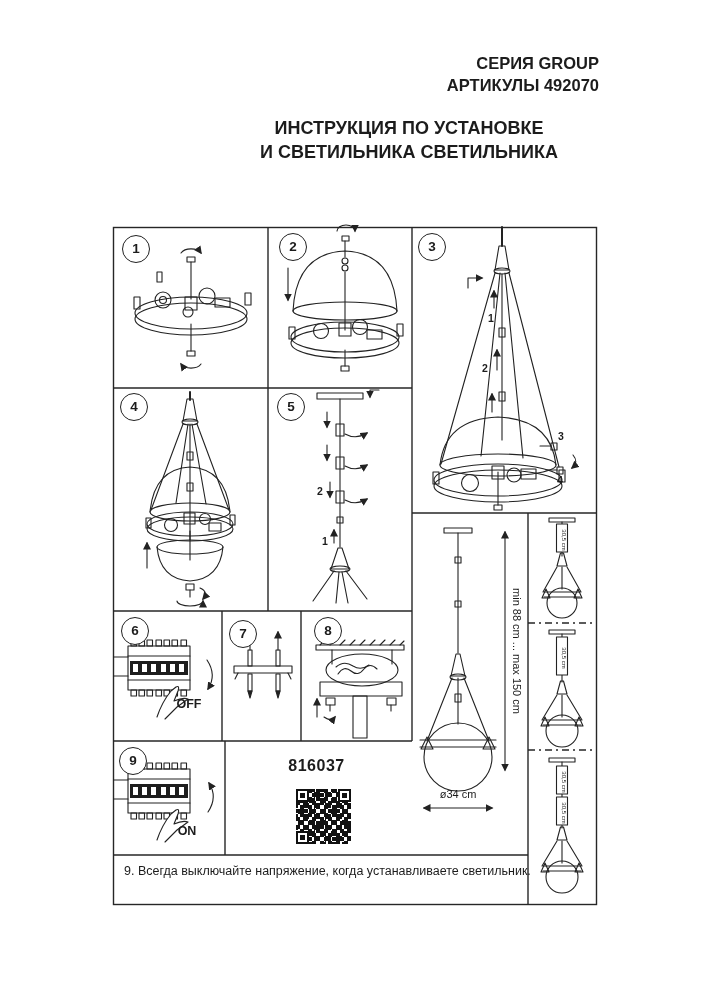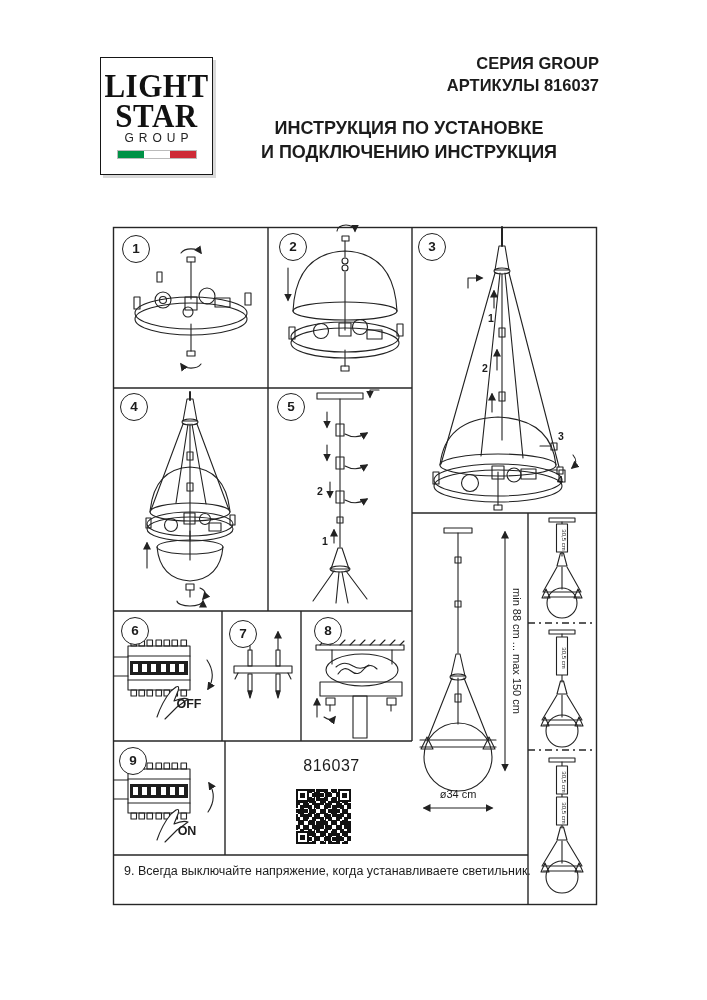--- a/index.html
+++ b/index.html
@@ -379,18 +379,6 @@
     </g>
   </svg>
 
-  <div class="abs logo-box">
-    <div class="logo-main">
-      <div>LIGHT</div>
-      <div>STAR</div>
-    </div>
-    <div class="logo-group">GROUP</div>
-    <div class="flag">
-      <i style="background:#009246"></i>
-      <i style="background:#ffffff"></i>
-      <i style="background:#ce2b37"></i>
-    </div>
-  </div>
 
   <div class="abs series">
     <div>СЕРИЯ GROUP</div>

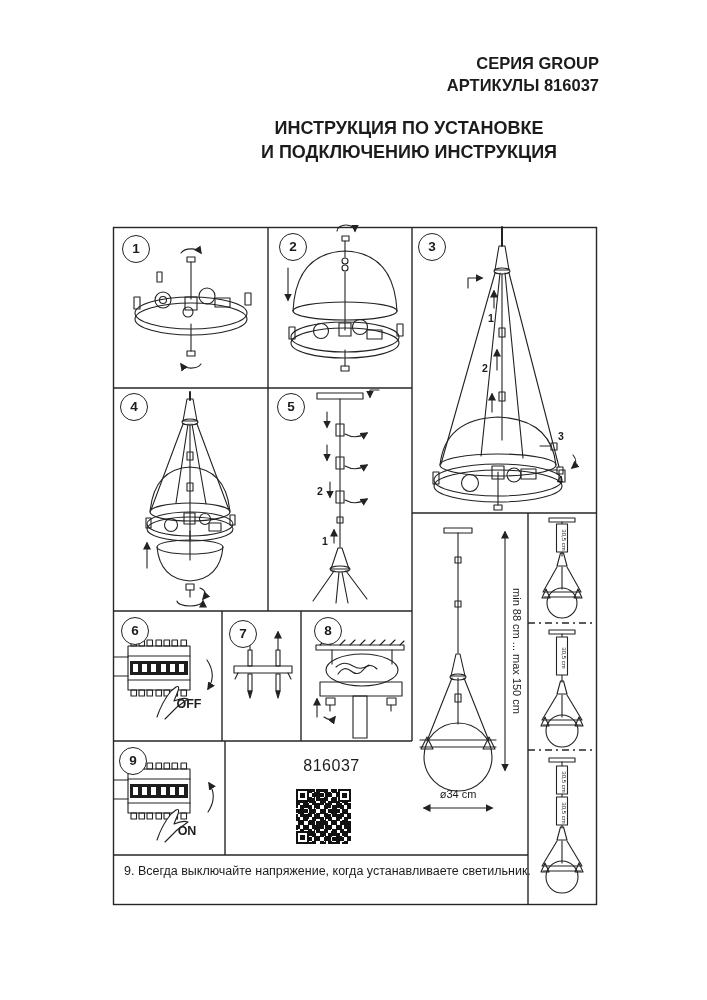--- a/index.html
+++ b/index.html
@@ -382,7 +382,7 @@
 
   <div class="abs series">
     <div>СЕРИЯ GROUP</div>
-    <div>АРТИКУЛЫ 816037</div>
+    <div>АРТИКУЛЫ 492070</div>
   </div>
 
   <div class="abs title">

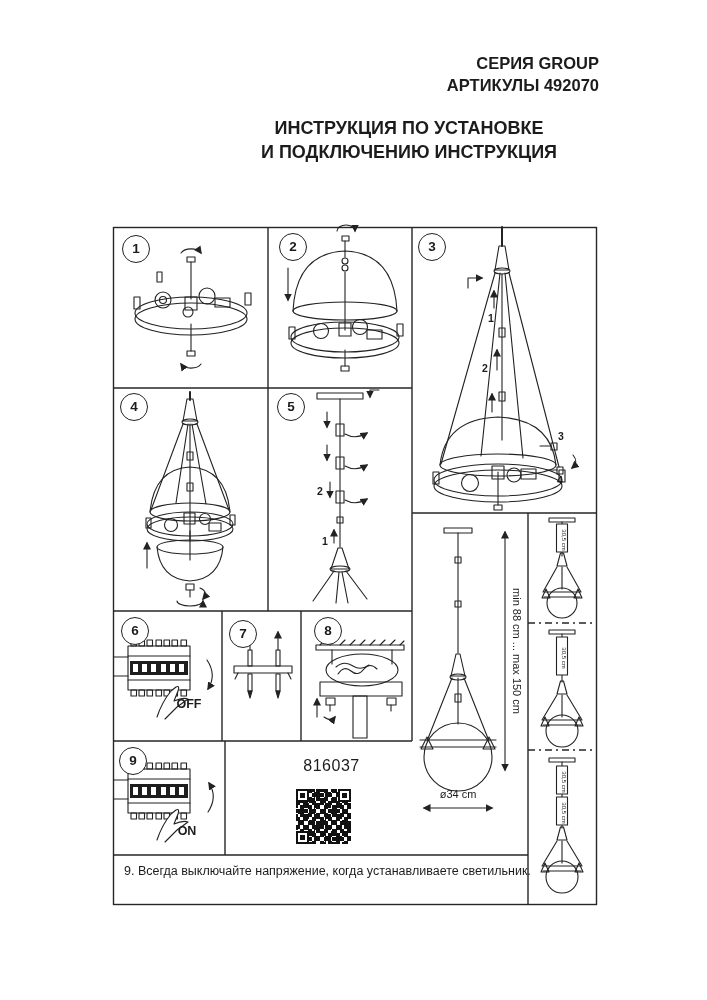--- a/index.html
+++ b/index.html
@@ -387,7 +387,7 @@
 
   <div class="abs title">
     <div>ИНСТРУКЦИЯ ПО УСТАНОВКЕ</div>
-    <div>И ПОДКЛЮЧЕНИЮ ИНСТРУКЦИЯ</div>
+    <div>И СВЕТИЛЬНИКА СВЕТИЛЬНИКА</div>
   </div>
 
   <div class="abs step-circle" style="left:122px;top:235px">1</div>

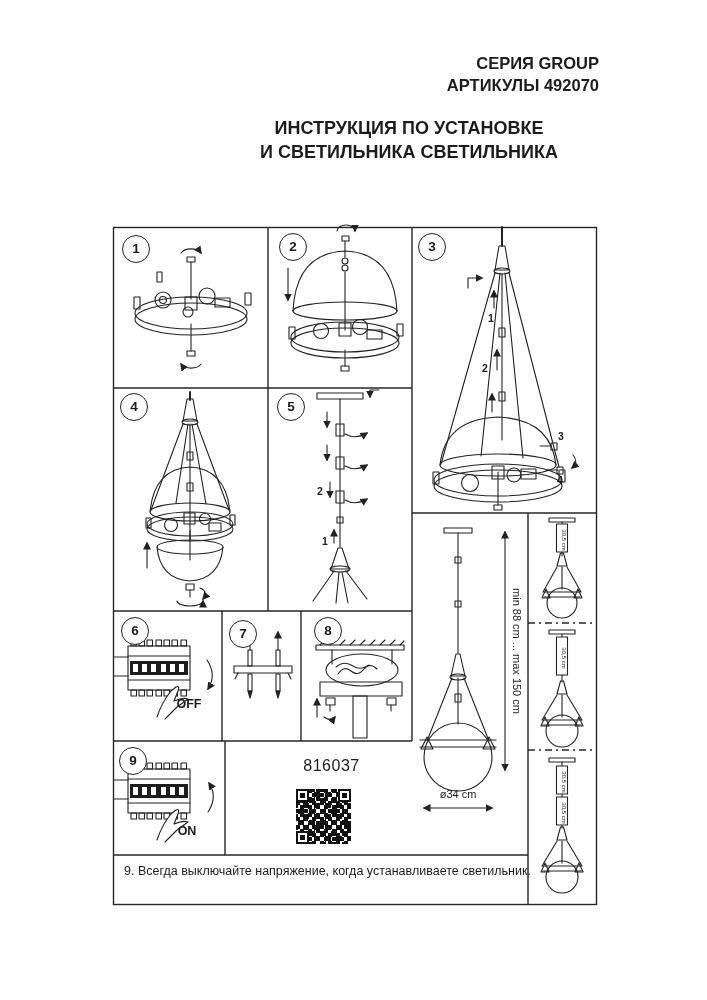--- a/index.html
+++ b/index.html
@@ -21,7 +21,7 @@
   .step-circle{width:26px;height:26px;border:1.4px solid #222;border-radius:50%;background:#fff;
                text-align:center;line-height:25px;font-size:13.5px;font-weight:600;}
   
-  .article-number{left:279px;top:757px;width:105px;text-align:center;font-size:16px;font-weight:normal;letter-spacing:.5px;}
+  .article-number{left:264px;top:757px;width:105px;text-align:center;font-size:16px;font-weight:bold;letter-spacing:.5px;}
   .qr{left:296px;top:789px;width:55px;height:55px;
       background:
         conic-gradient(#111 25%,#0000 0 50%,#111 0 75%,#0000 0) 0 0/8px 8px,

